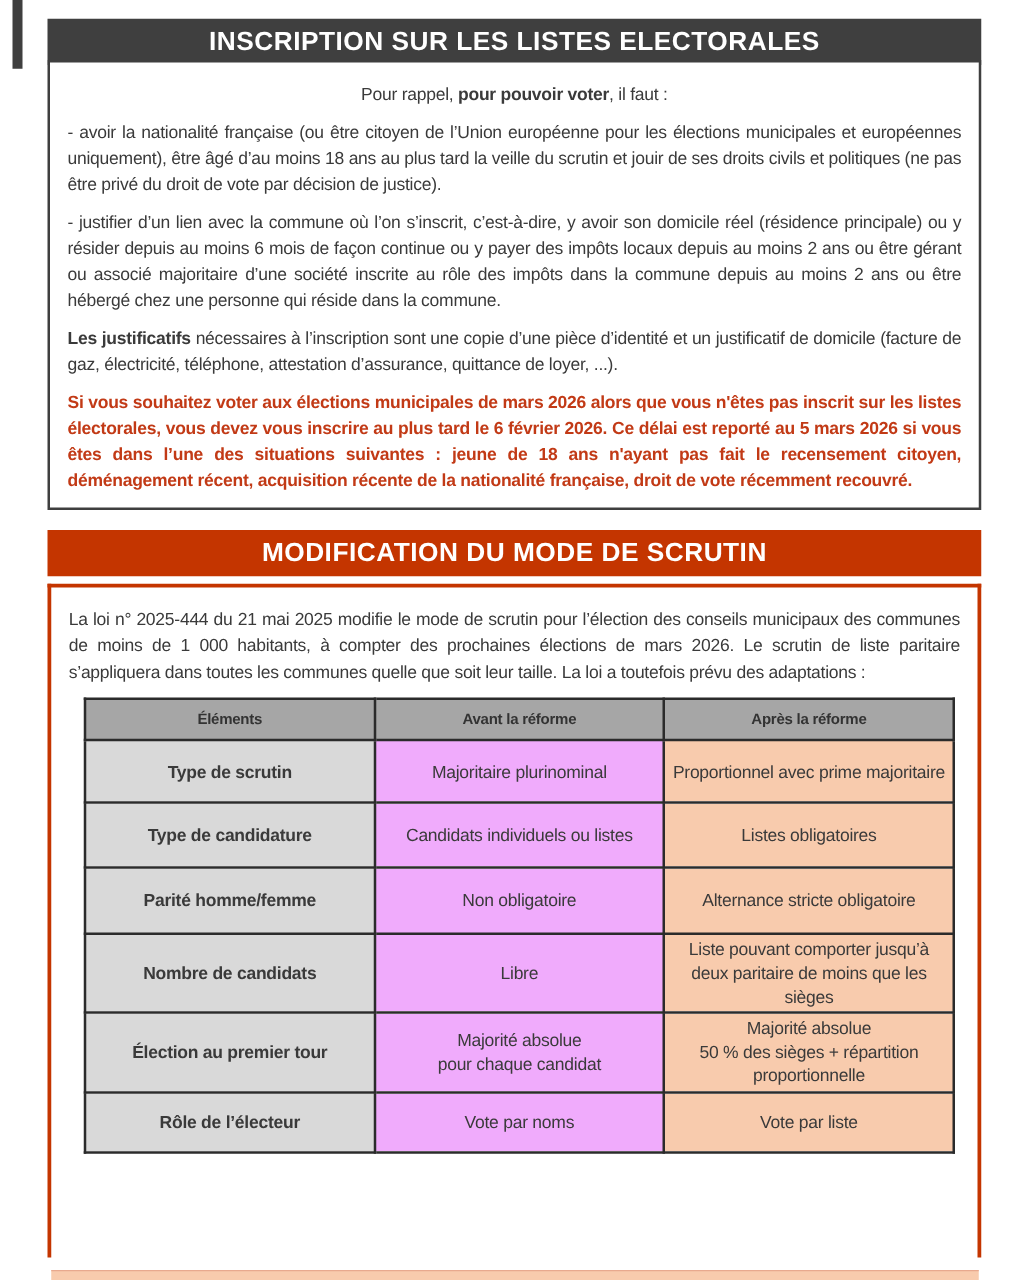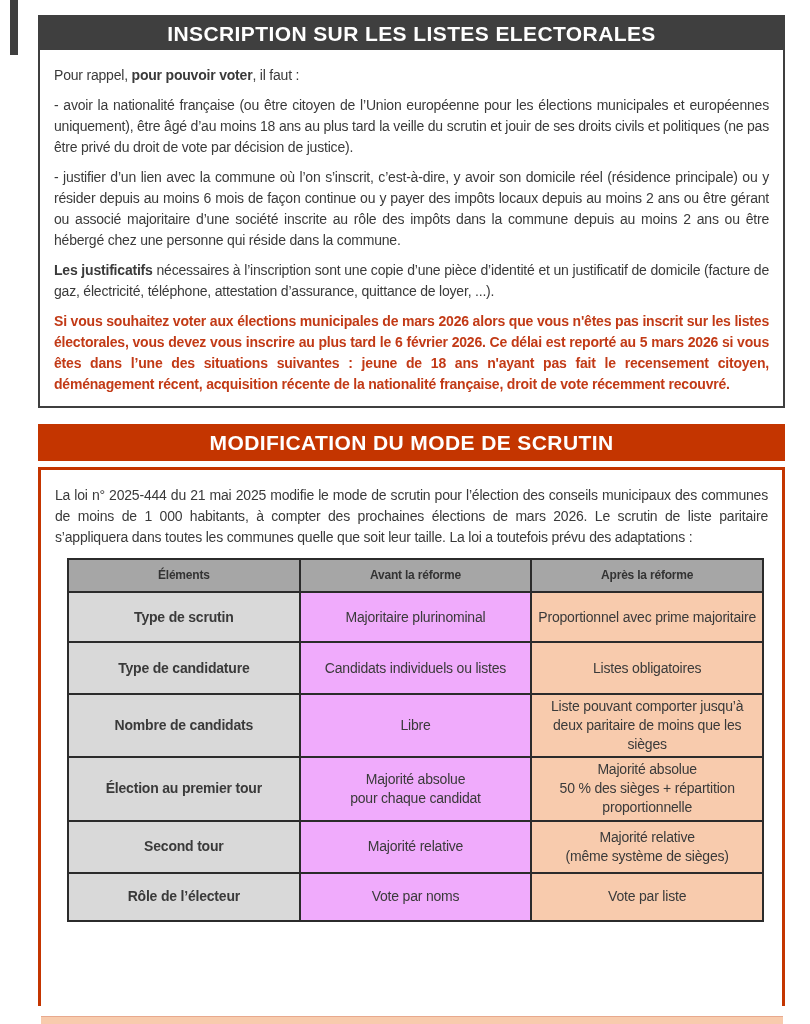--- a/index.html
+++ b/index.html
@@ -43,7 +43,7 @@
   .box1{top:48px;height:360px;border:2px solid var(--dark);}
   .box2{top:467px;height:539px;border:3px solid var(--orange);border-bottom:none;}
   .box p{margin:9px 0;text-align:justify;}
-  .box p.first{text-align:left;}
+  .box p.first{text-align:center;}
   b{font-weight:bold;}
   .alert-par{color:var(--alert);font-weight:bold;}
   table.reform{

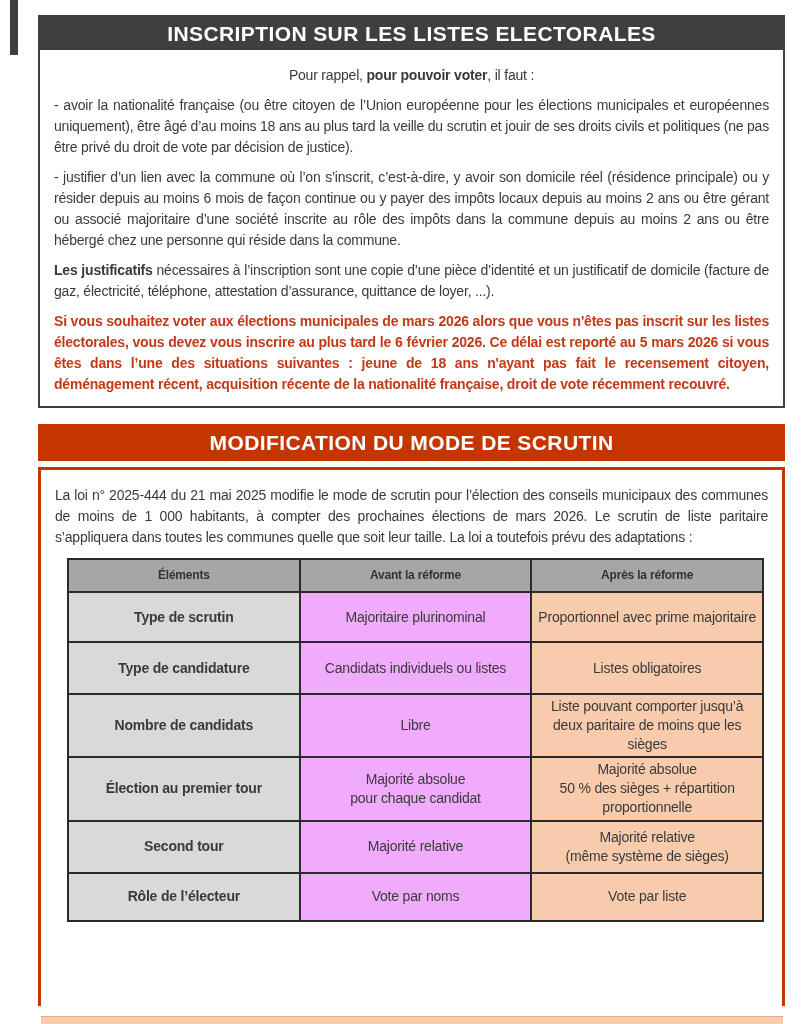--- a/index.html
+++ b/index.html
@@ -116,6 +116,11 @@
           <td class="c-before">Candidats individuels ou listes</td>
           <td class="c-after">Listes obligatoires</td>
         </tr>
+        <tr class="r3">
+          <td class="c-el">Parité homme/femme</td>
+          <td class="c-before">Non obligatoire</td>
+          <td class="c-after">Alternance stricte obligatoire</td>
+        </tr>
         <tr class="r4">
           <td class="c-el">Nombre de candidats</td>
           <td class="c-before">Libre</td>

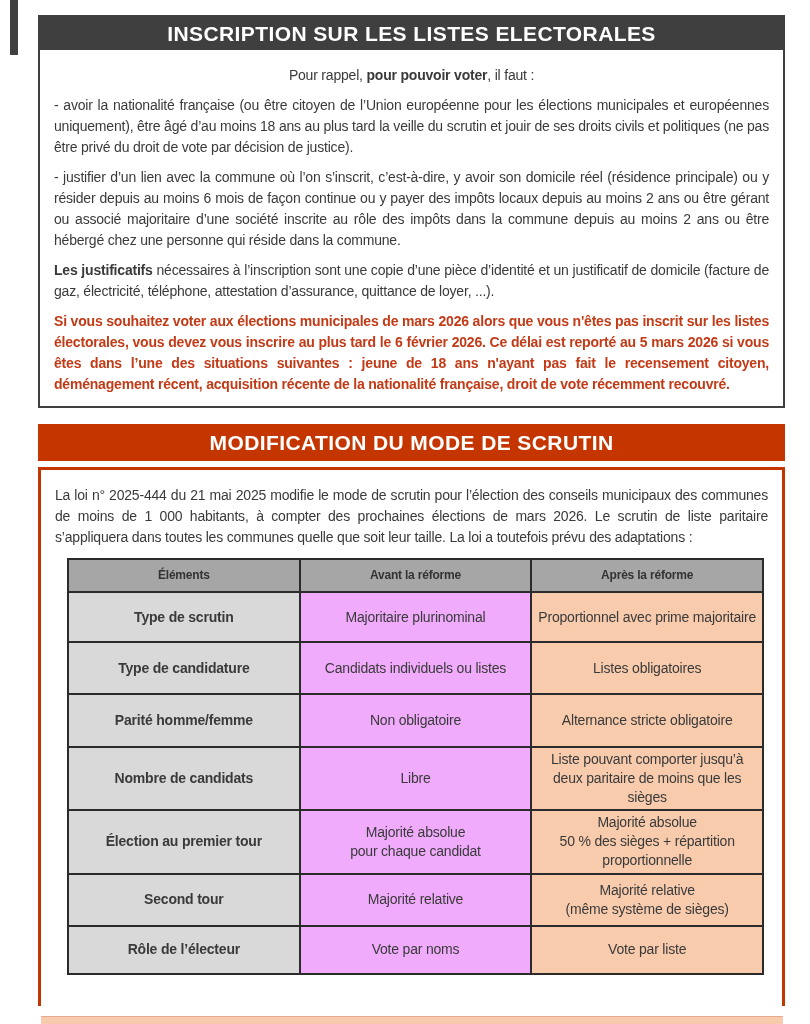--- a/index.html
+++ b/index.html
@@ -133,12 +133,6 @@
           <td class="c-after">Majorité absolue
 50 % des sièges + répartition proportionnelle</td>
         </tr>
-        <tr class="r6">
-          <td class="c-el">Second tour</td>
-          <td class="c-before">Majorité relative</td>
-          <td class="c-after">Majorité relative
-(même système de sièges)</td>
-        </tr>
         <tr class="r7">
           <td class="c-el">Rôle de l’électeur</td>
           <td class="c-before">Vote par noms</td>

